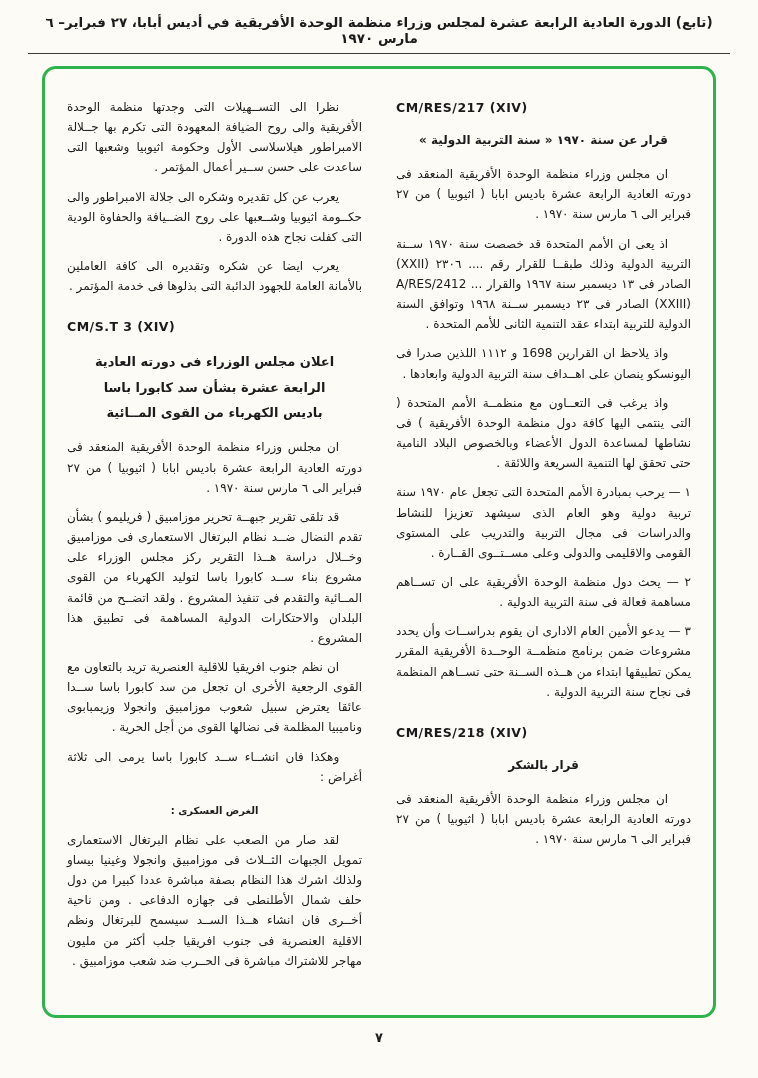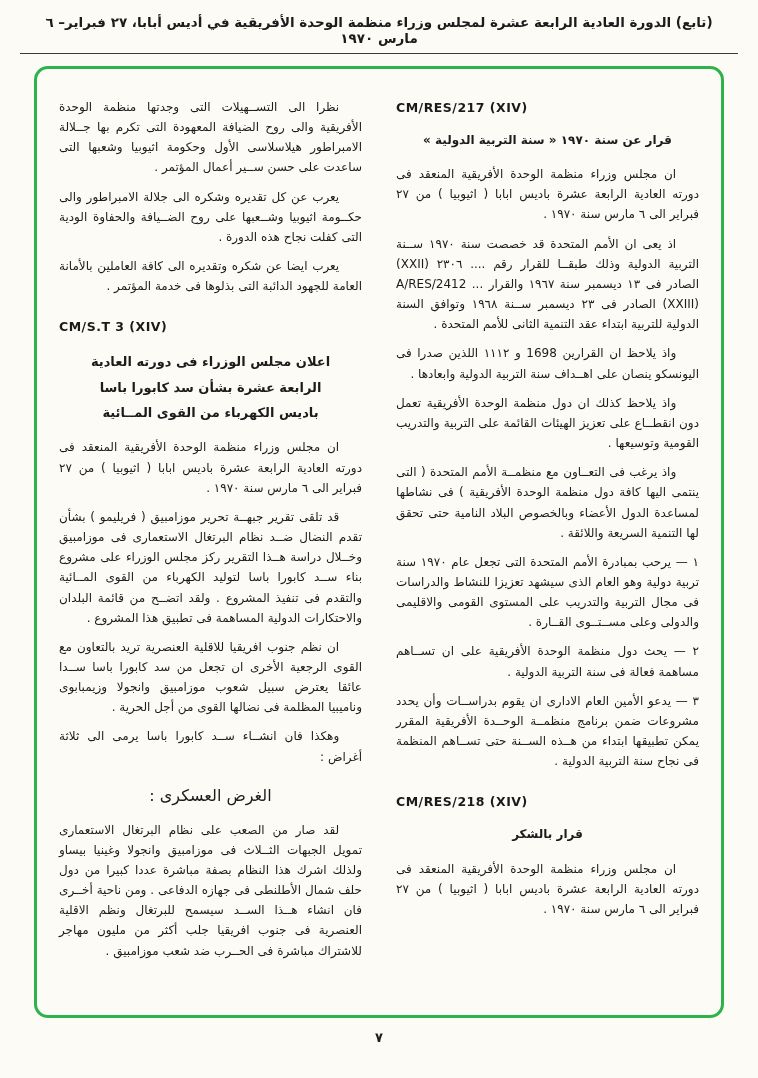--- a/index.html
+++ b/index.html
@@ -11,7 +11,7 @@
     color: #1c1c1c;
     overflow: hidden;
   }
-  .page { width: 758px; height: 834px; padding: 12px 20px 0; direction: rtl; }
+  .page { width: 758px; height: 834px; padding: 12px 28px 0; direction: rtl; }
 
   
   .doc-header { text-align: center; padding: 2px 4px 7px; border-bottom: 1.5px solid #3a3a3a; }

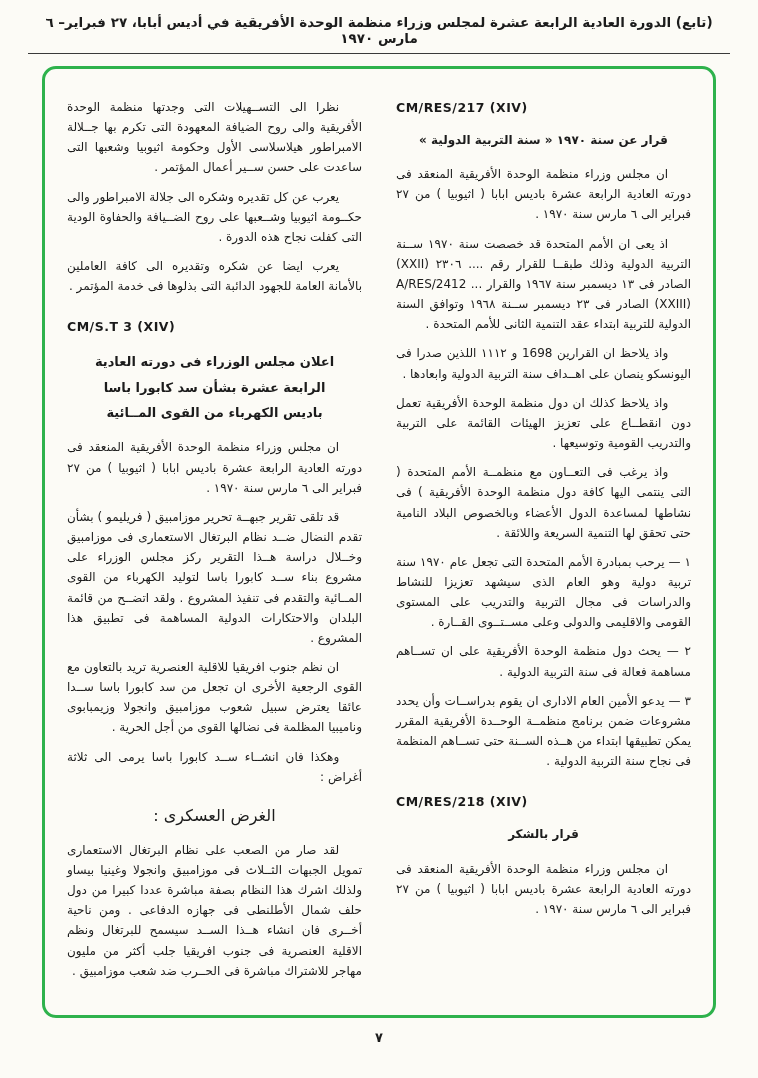--- a/index.html
+++ b/index.html
@@ -72,7 +72,6 @@
         <p>ان مجلس وزراء منظمة الوحدة الأفريقية المنعقد فى دورته العادية الرابعة عشرة باديس ابابا ( اثيوبيا ) من ٢٧ فبراير الى ٦ مارس سنة ١٩٧٠ .</p>
         <p>اذ يعى ان الأمم المتحدة قد خصصت سنة ١٩٧٠ ســنة التربية الدولية وذلك طبقــا للقرار رقم .... ٢٣٠٦ (XXII) الصادر فى ١٣ ديسمبر سنة ١٩٦٧ والقرار ... A/RES/2412 (XXIII) الصادر فى ٢٣ ديسمبر ســنة ١٩٦٨ وتوافق السنة الدولية للتربية ابتداء عقد التنمية الثانى للأمم المتحدة .</p>
         <p>واذ يلاحظ ان القرارين 1698 و ١١١٢ اللذين صدرا فى اليونسكو ينصان على اهــداف سنة التربية الدولية وابعادها .</p>
-        <p>واذ يلاحظ كذلك ان دول منظمة الوحدة الأفريقية تعمل دون انقطــاع على تعزيز الهيئات القائمة على التربية والتدريب القومية وتوسيعها .</p>
         <p>واذ يرغب فى التعــاون مع منظمــة الأمم المتحدة ( التى ينتمى اليها كافة دول منظمة الوحدة الأفريقية ) فى نشاطها لمساعدة الدول الأعضاء وبالخصوص البلاد النامية حتى تحقق لها التنمية السريعة واللائقة .</p>
         <p class="no-indent">١ — يرحب بمبادرة الأمم المتحدة التى تجعل عام ١٩٧٠ سنة تربية دولية وهو العام الذى سيشهد تعزيزا للنشاط والدراسات فى مجال التربية والتدريب على المستوى القومى والاقليمى والدولى وعلى مســتــوى القــارة .</p>
         <p class="no-indent">٢ — يحث دول منظمة الوحدة الأفريقية على ان تســاهم مساهمة فعالة فى سنة التربية الدولية .</p>

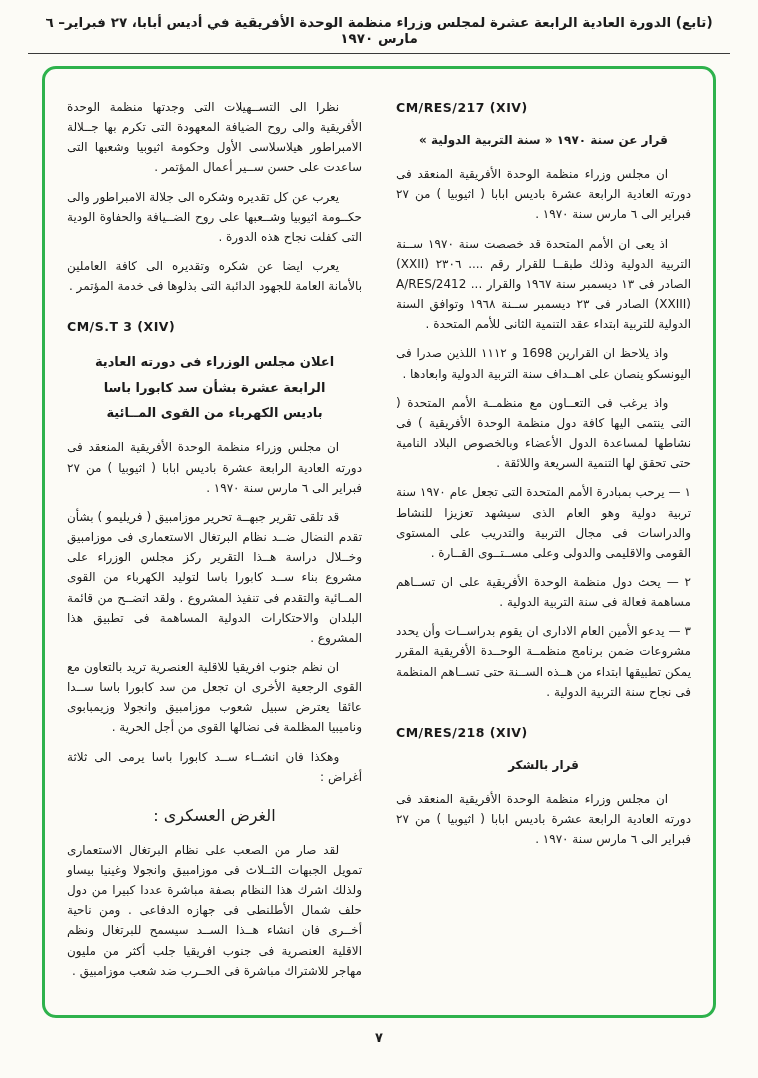--- a/index.html
+++ b/index.html
@@ -46,7 +46,7 @@
   .res-title { font-size: 12px; font-weight: bold; text-align: center; margin: 2px 0 14px; }
   .decl-heading { font-size: 13px; font-weight: bold; text-align: center; line-height: 1.95; margin: 4px 6px 12px; }
   .decl-heading div { white-space: nowrap; text-align: center; }
-  .sub-heading { font-size: 16px; font-weight: normal; text-align: center; margin: 16px 0 10px; }
+  .sub-heading { font-size: 10px; font-weight: bold; text-align: center; margin: 16px 0 10px; }
 
   .intro-block { margin-top: 2px; }
 

